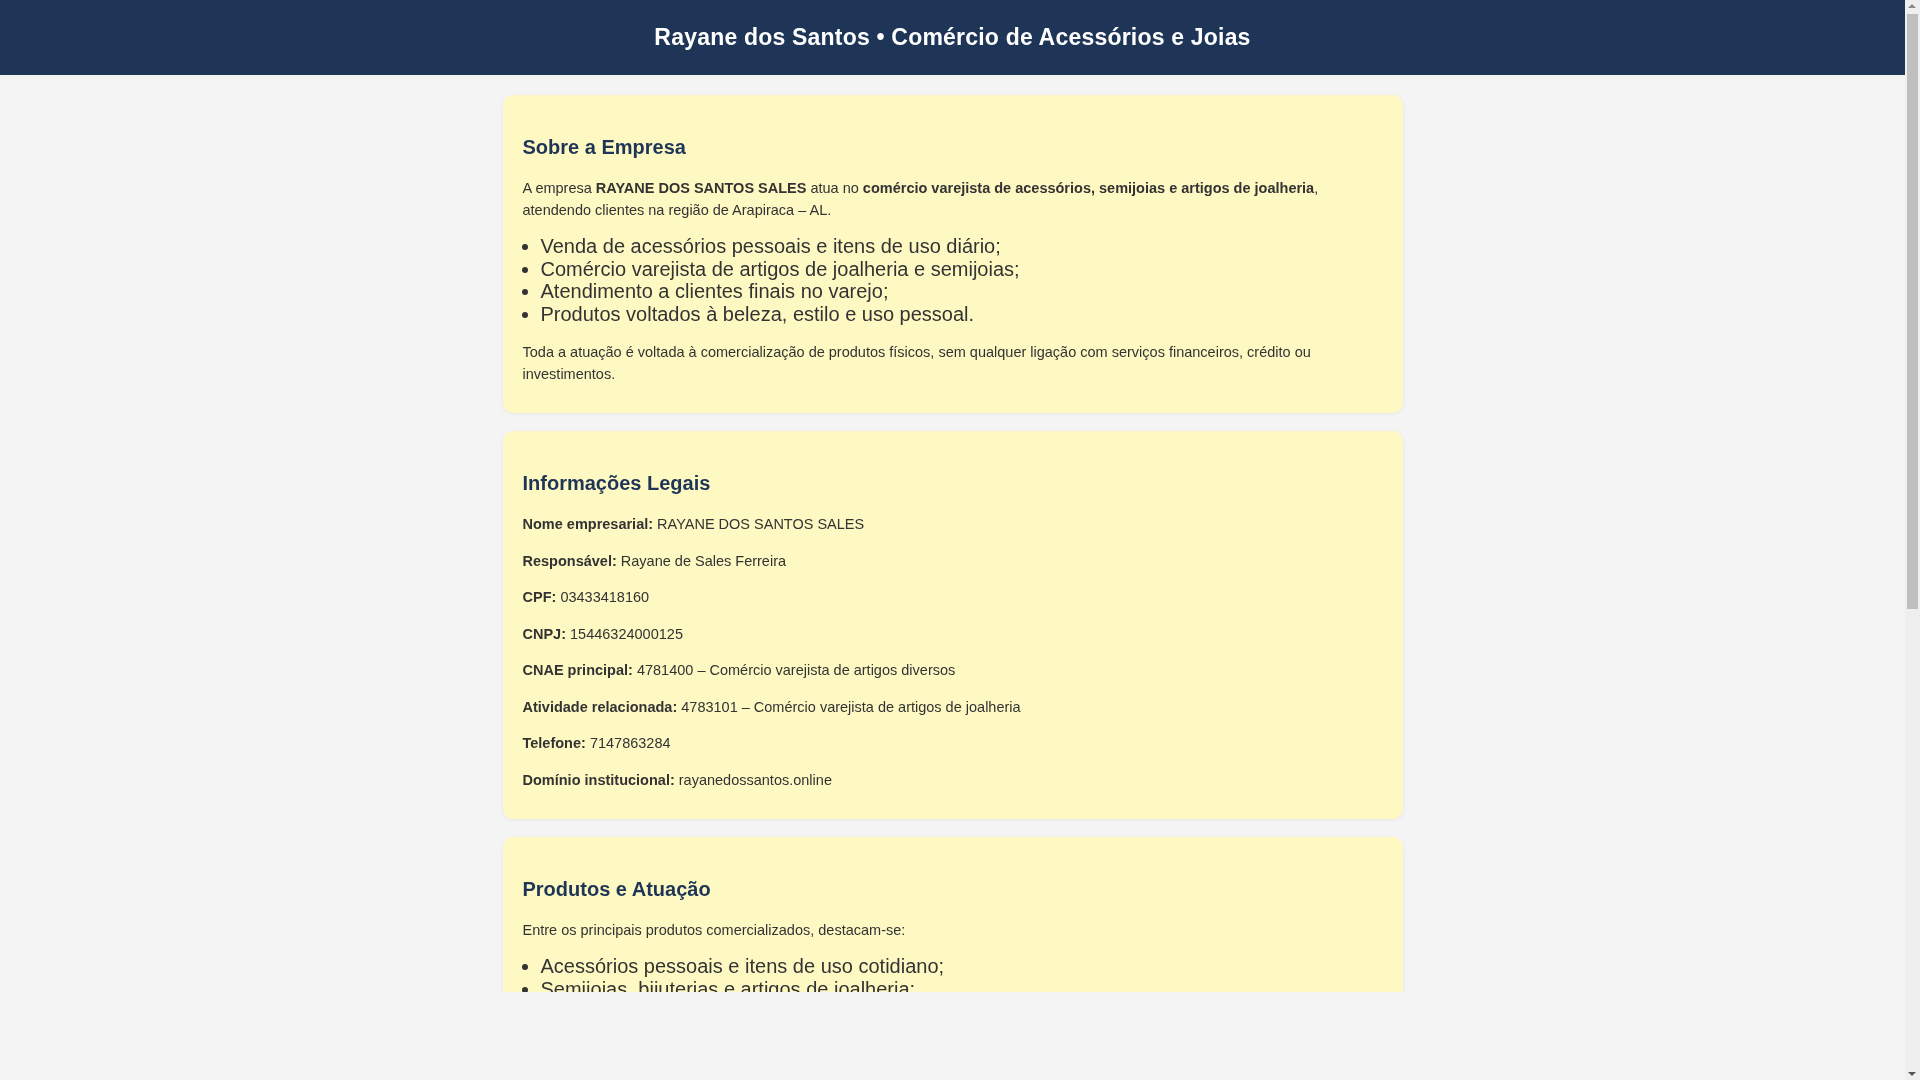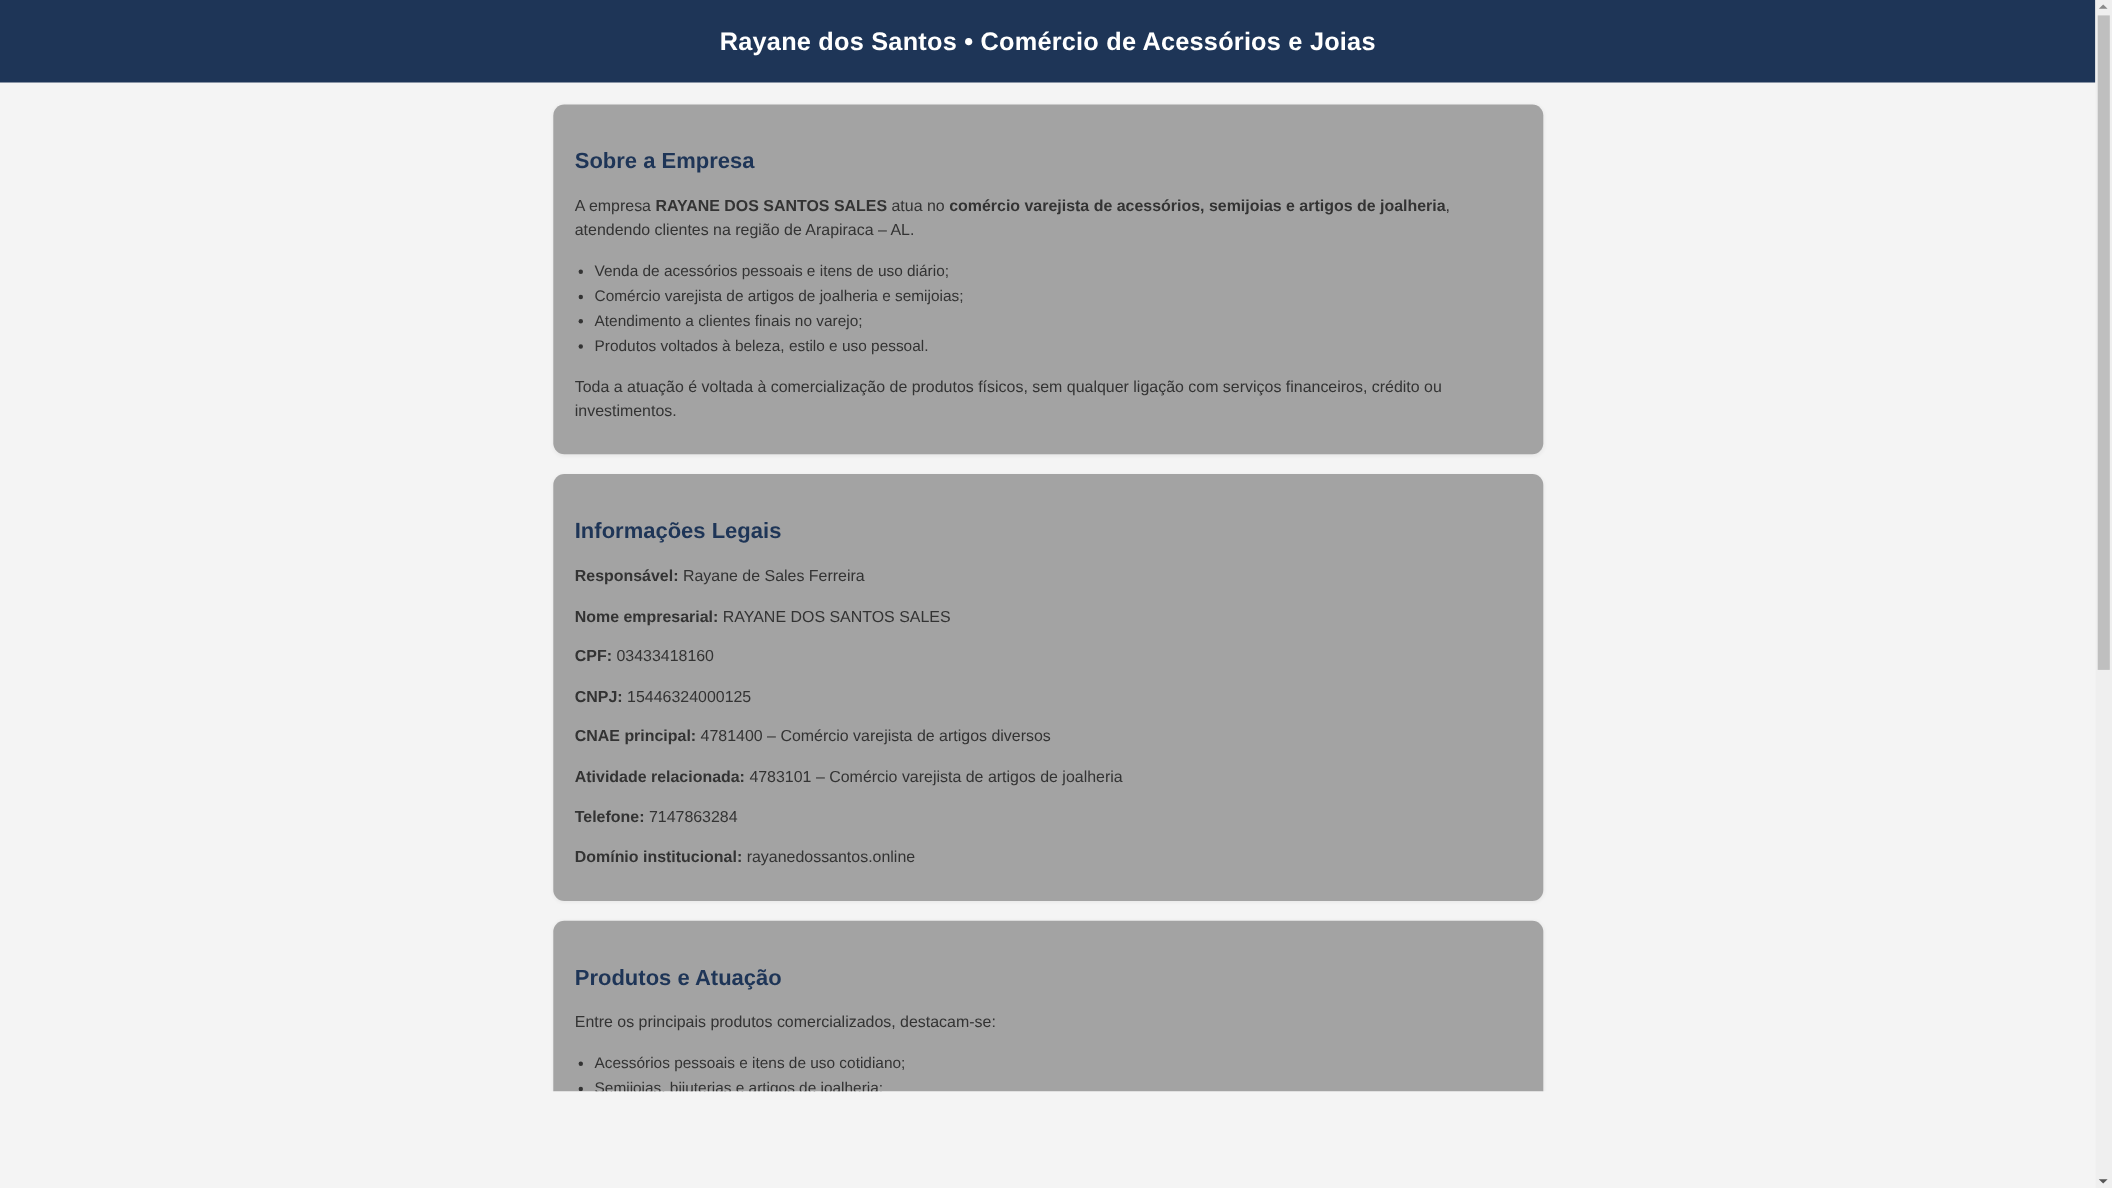--- a/index.html
+++ b/index.html
@@ -17,7 +17,7 @@
   header h1 { margin:0; font-size:23px; font-weight:bold; letter-spacing:0.2px; }
   main { width:900px; margin:20px auto 0; }
   .card {
-    background:#a3a3a3; border-radius:10px;
+    background:#fef9c3; border-radius:10px;
     box-shadow:0 1px 4px rgba(0,0,0,0.06);
     padding:20px 20px 14px; margin-bottom:18px;
   }

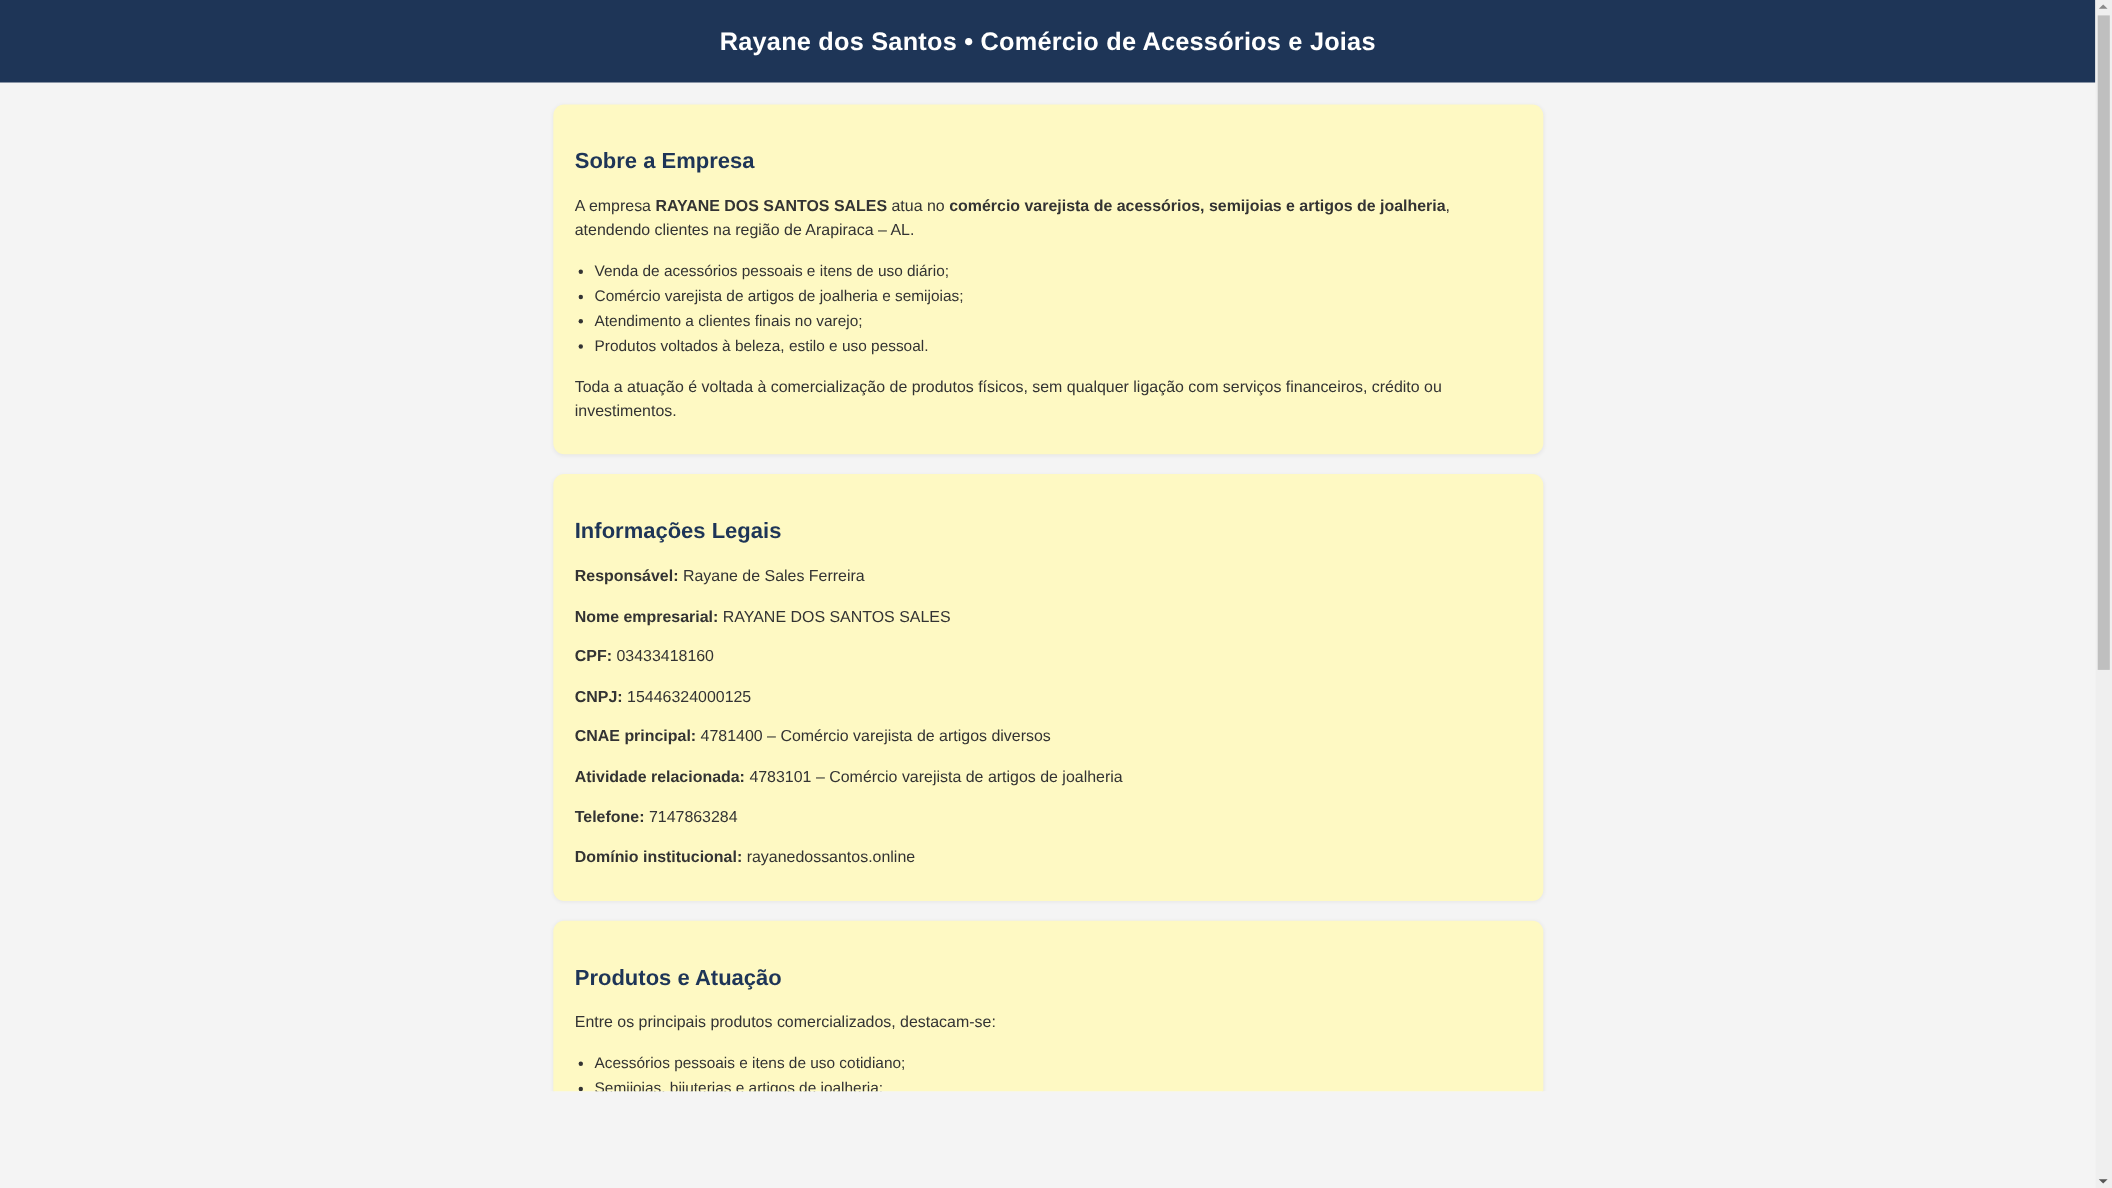--- a/index.html
+++ b/index.html
@@ -27,7 +27,7 @@
   }
   .card p { font-size:14.5px; line-height:22px; margin:16px 0 14px; }
   .card ul { margin:0 0 14px; padding-left:18px; }
-  .card li { font-size:14px; line-height:22.5px; }
+  .card li { font-size:20px; line-height:22.5px; }
   .card b { color:#333; }
   .info p { margin:0 0 14px; line-height:22.5px; }
   .scrollbar {

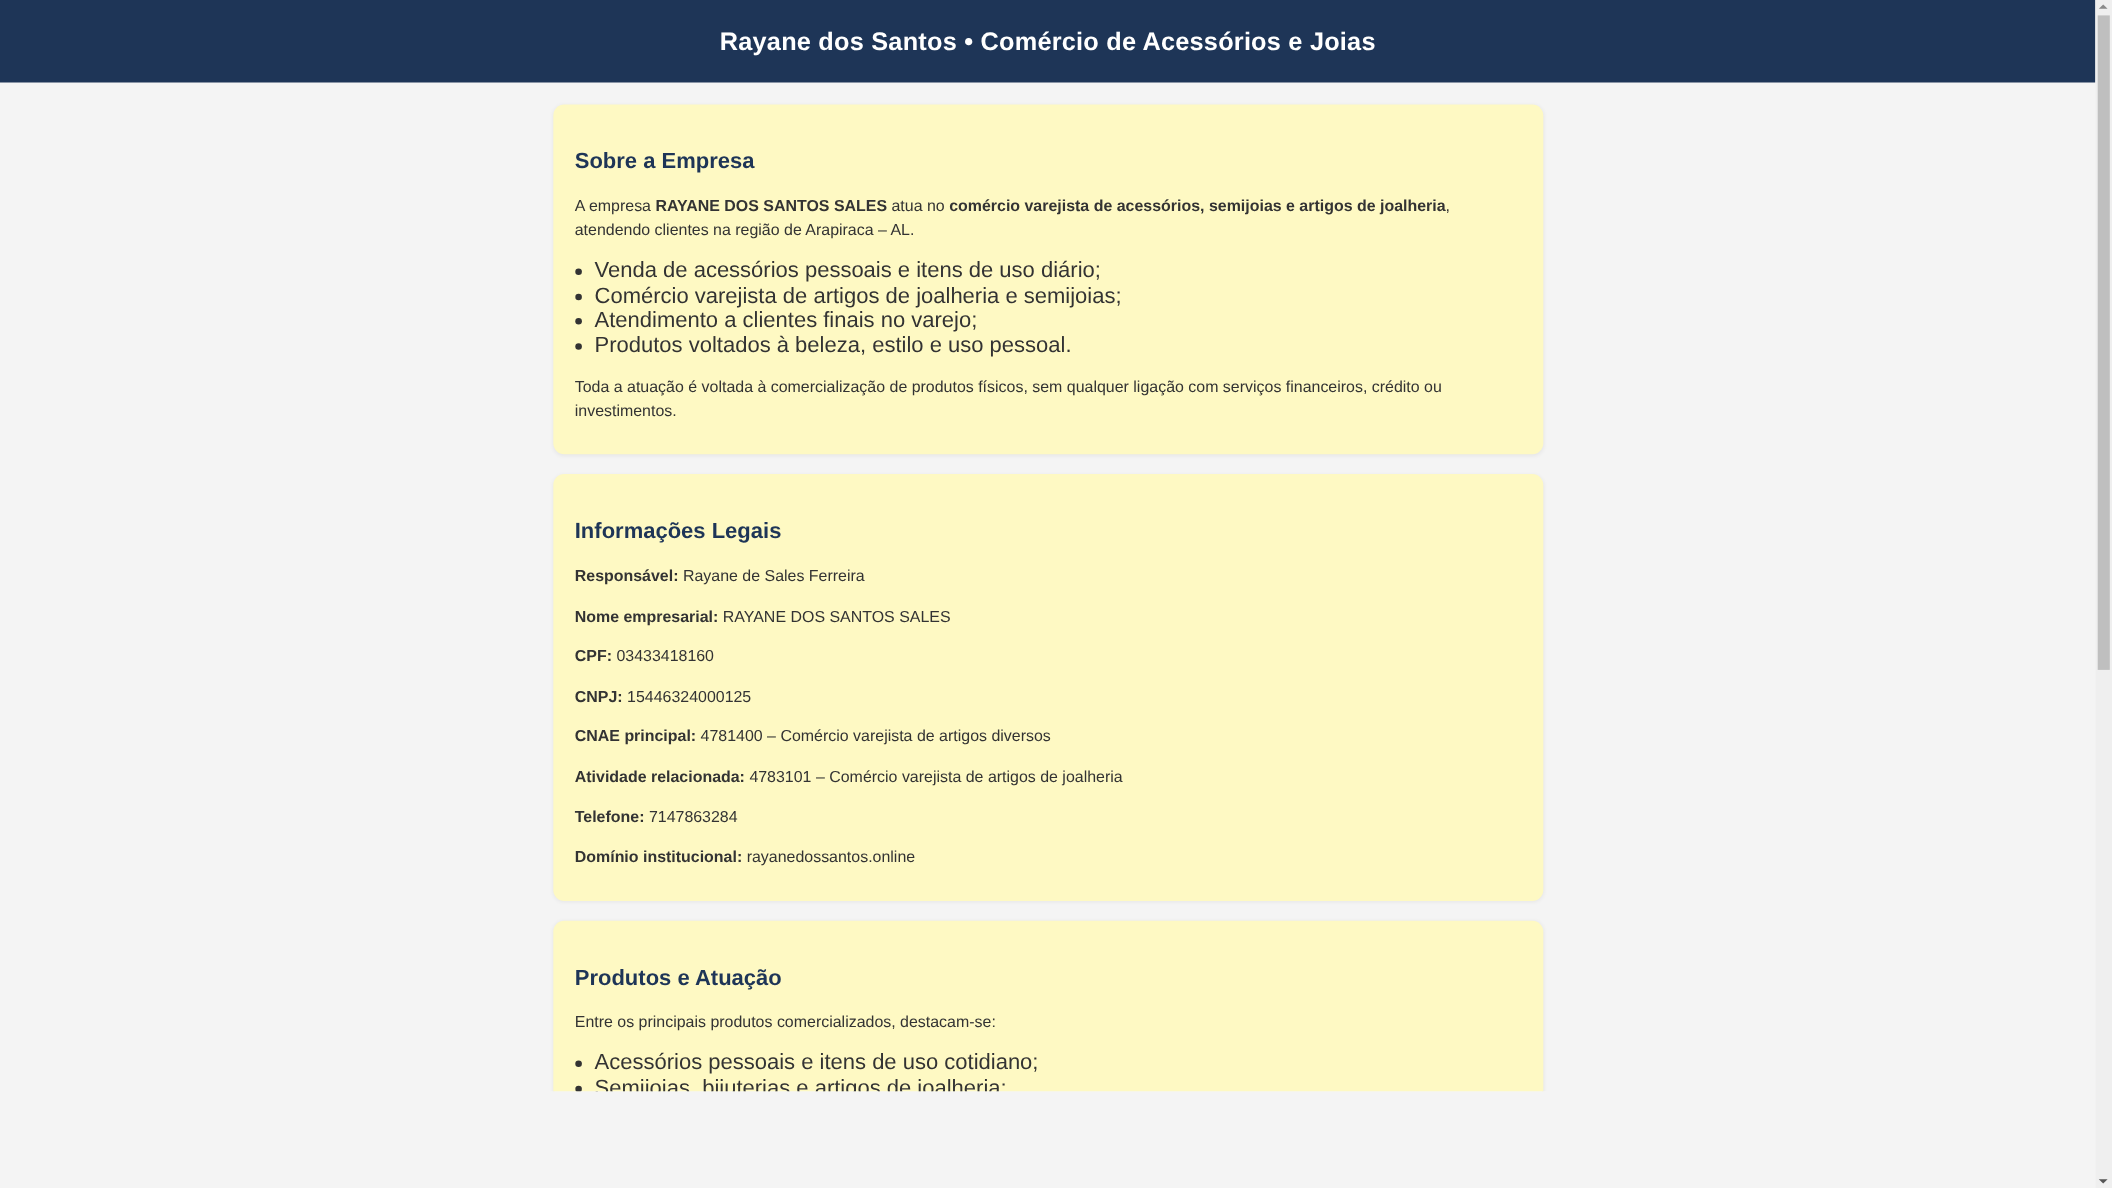--- a/index.html
+++ b/index.html
@@ -61,8 +61,8 @@
 
     <section class="card info">
       <h2>Informações Legais</h2>
+      <p><b>Nome empresarial:</b> <span>RAYANE DOS SANTOS SALES</span></p>
       <p><b>Responsável:</b> <span>Rayane de Sales Ferreira</span></p>
-      <p><b>Nome empresarial:</b> <span>RAYANE DOS SANTOS SALES</span></p>
       <p><b>CPF:</b> <span>03433418160</span></p>
       <p><b>CNPJ:</b> <span>15446324000125</span></p>
       <p><b>CNAE principal:</b> <span>4781400 – Comércio varejista de artigos diversos</span></p>

